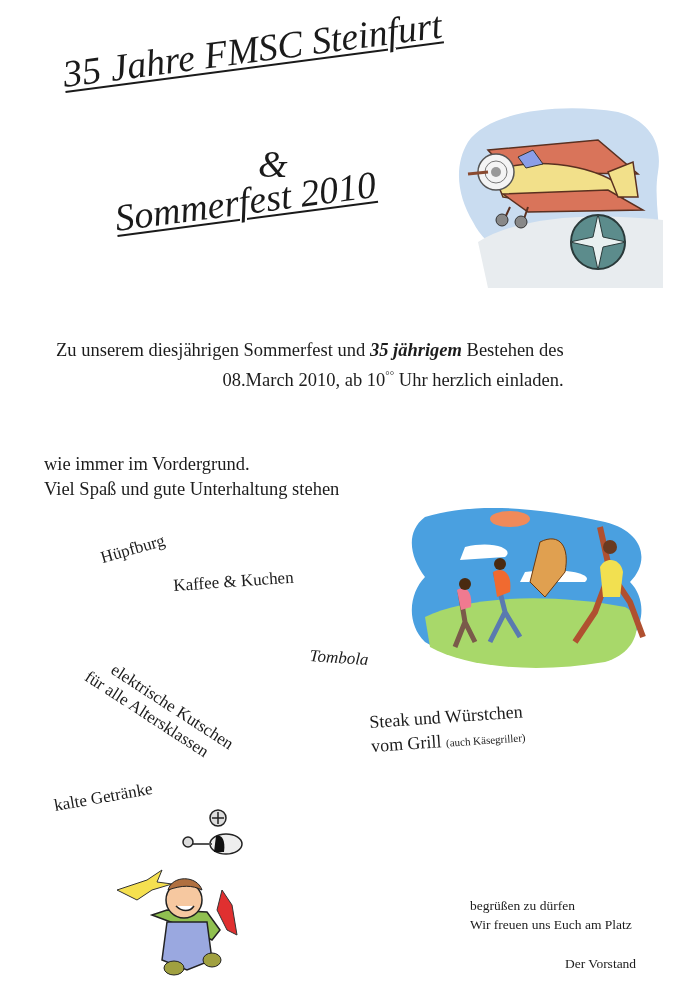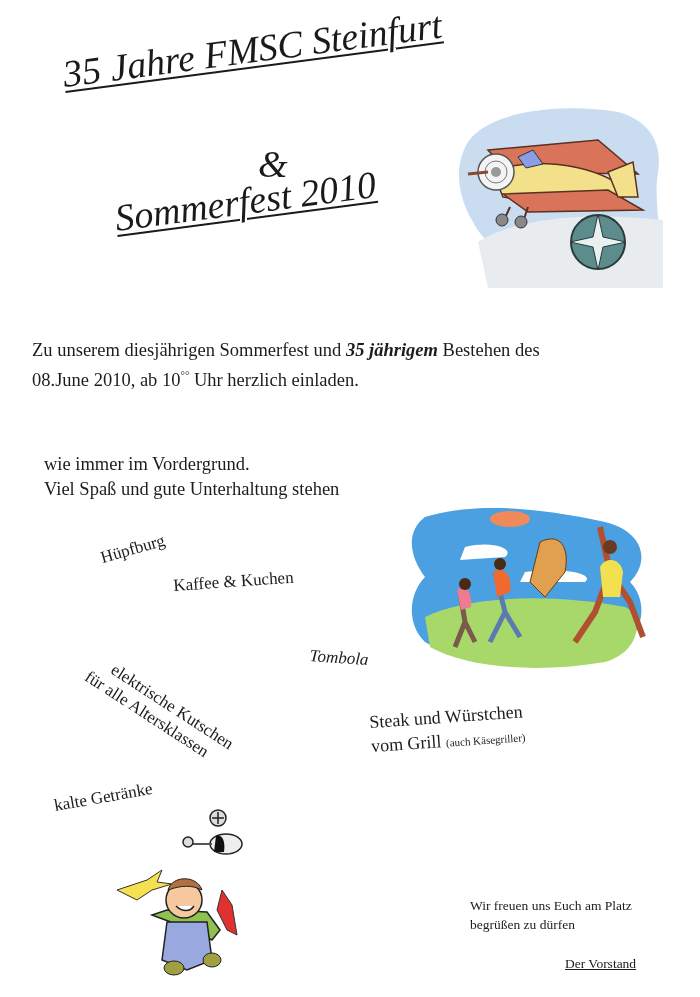--- a/index.html
+++ b/index.html
@@ -12,7 +12,7 @@
   .amp { left:258px; top:142px; font-size:38px; font-style:italic; color:#1a1a1a; }
   .t2 { left:118px; top:196px; font-size:38px; transform:rotate(-7.5deg); transform-origin:left bottom; }
   .para { font-size:18.5px; line-height:25px; white-space:nowrap; }
-  .p1 { left:32px; top:338px; }
+  .p1 { left:56px; top:338px;text-align:right; }
   .p2 { left:44px; top:452px; }
   .tag { font-size:17px; white-space:nowrap; }
   .huepf { left:104px; top:548px; transform:rotate(-16deg); transform-origin:left bottom; }

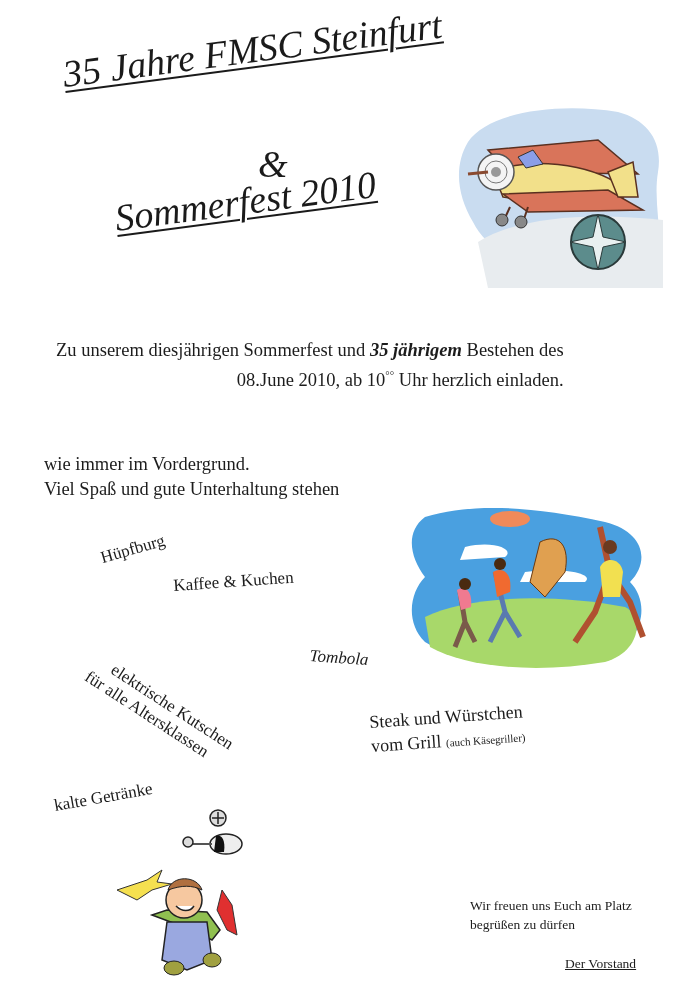--- a/index.html
+++ b/index.html
@@ -59,7 +59,7 @@
 
 <div class="abs para p1">
   <div><span>Zu unserem diesjährigen Sommerfest und </span><b><i>35 jährigem</i></b><span>  Bestehen des</span></div>
-  <div><span>08.June 2010, ab 10</span><sup style="font-size:11px">°°</sup><span>  Uhr herzlich einladen.</span></div>
+  <div><span>08.March 2010, ab 10</span><sup style="font-size:11px">°°</sup><span>  Uhr herzlich einladen.</span></div>
 </div>
 
 <div class="abs para p2">

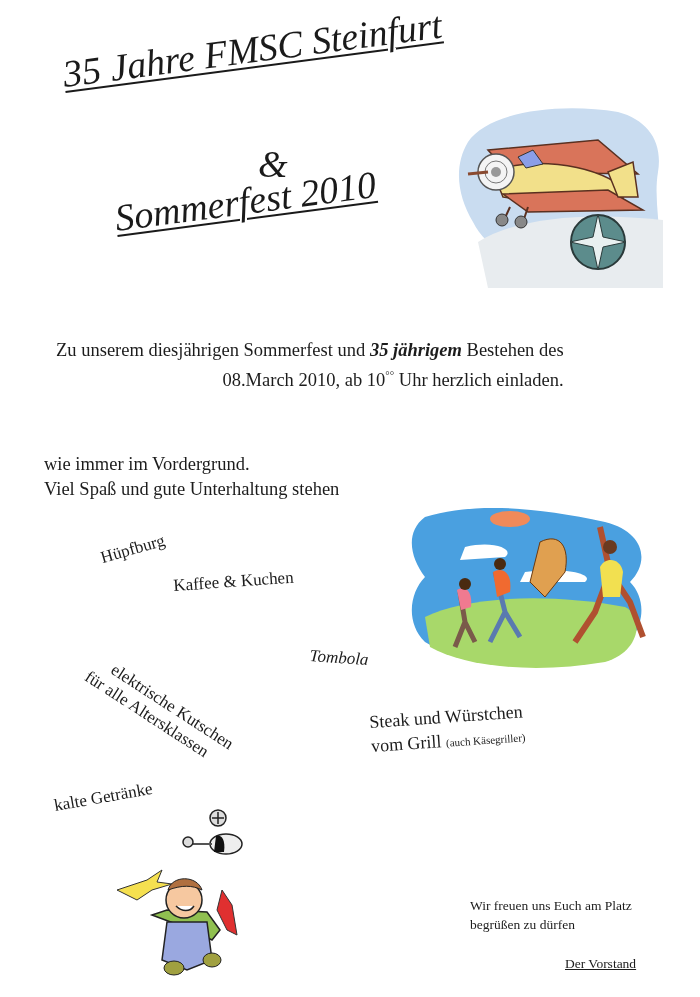--- a/index.html
+++ b/index.html
@@ -126,8 +126,8 @@
 </div>
 
 <div class="abs closing">
+  <div>begrüßen zu dürfen</div>
   <div>Wir freuen uns Euch am Platz</div>
-  <div>begrüßen zu dürfen</div>
 </div>
 <div class="abs sign">Der Vorstand</div>
 

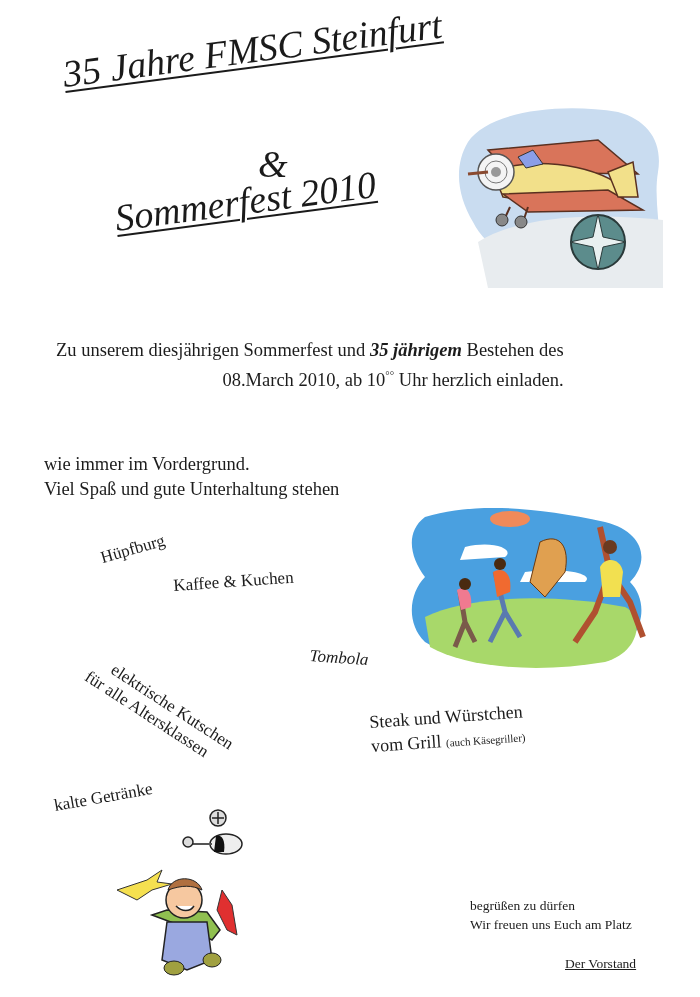--- a/index.html
+++ b/index.html
@@ -25,7 +25,7 @@
   .steak small { font-size:11px; }
   .kalt { left:56px; top:796px; transform:rotate(-10deg); transform-origin:left bottom; }
   .closing { left:470px; top:896px; font-size:13.5px; line-height:19px; white-space:nowrap; }
-  .sign { left:565px; top:956px; font-size:13.5px;text-decoration:underline; }
+  .sign { left:565px; top:956px; font-size:13.5px; }
   .img { position:absolute; }
 </style>
 </head>

